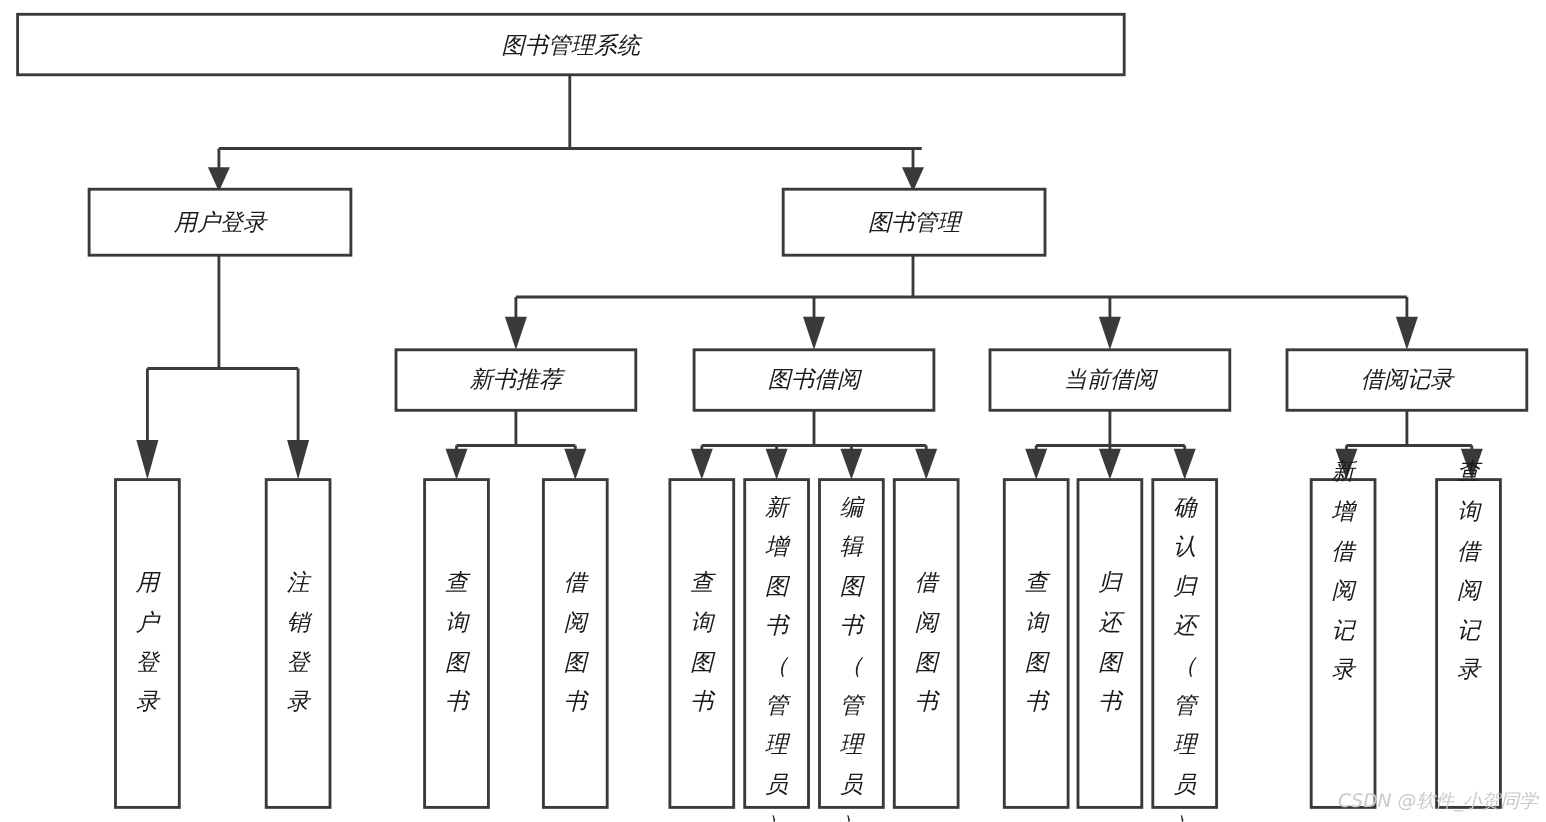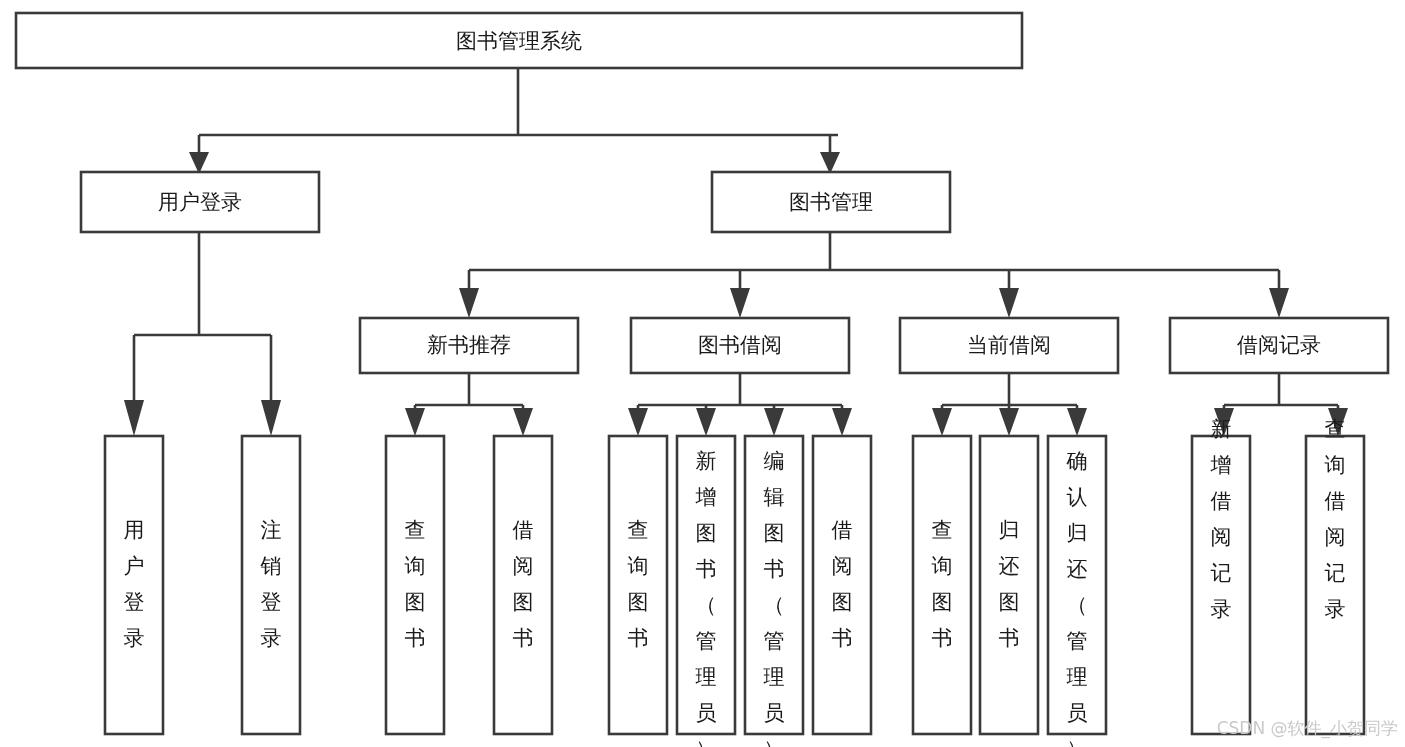--- a/index.html
+++ b/index.html
@@ -17,6 +17,7 @@
     height: 747px;
     background: #ffffff;
     overflow: hidden;
+    font-style: italic;
   }
   svg.tree-canvas {
     position: absolute;

